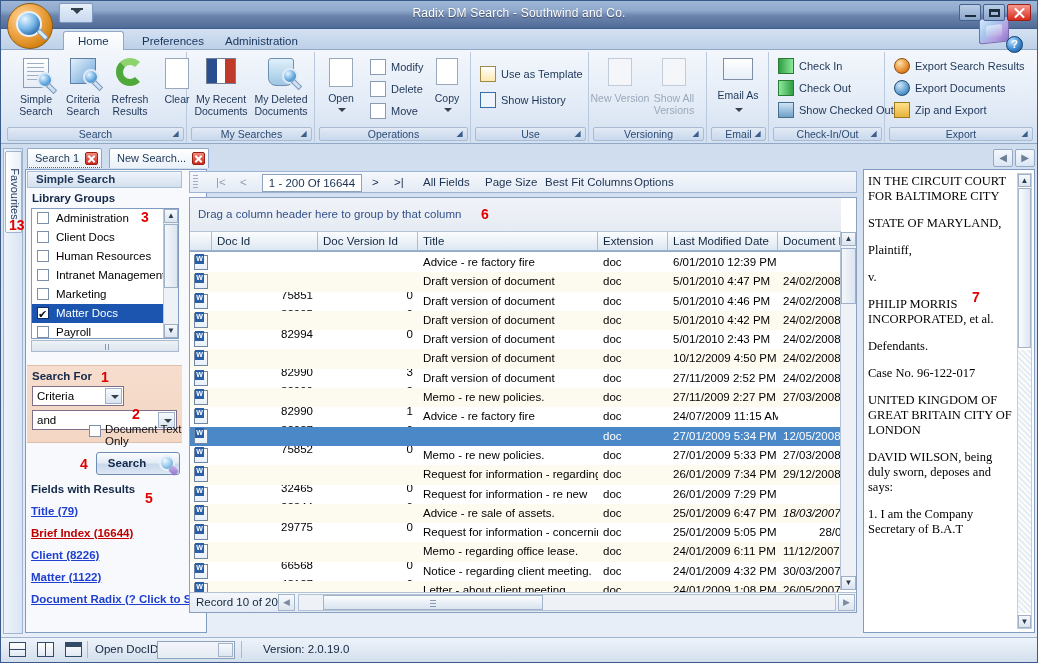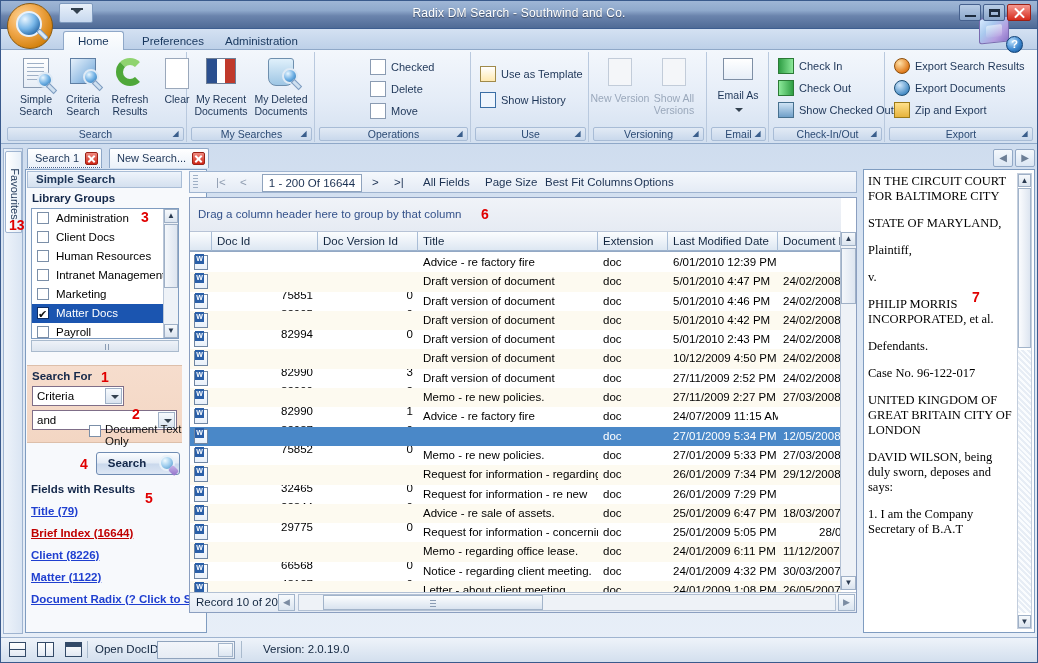--- a/index.html
+++ b/index.html
@@ -541,7 +541,7 @@
 
       <div class="smallbtn" style="left:52px; top:5px;">
         <span class="sico" style="background:#fff;border:1px solid #8a9bb2;"></span>
-        <span>Checked</span>
+        <span>Modify</span>
       </div>
       <div class="smallbtn" style="left:52px; top:27px;">
         <span class="sico" style="background:#fff;border:1px solid #8a9bb2;"></span>

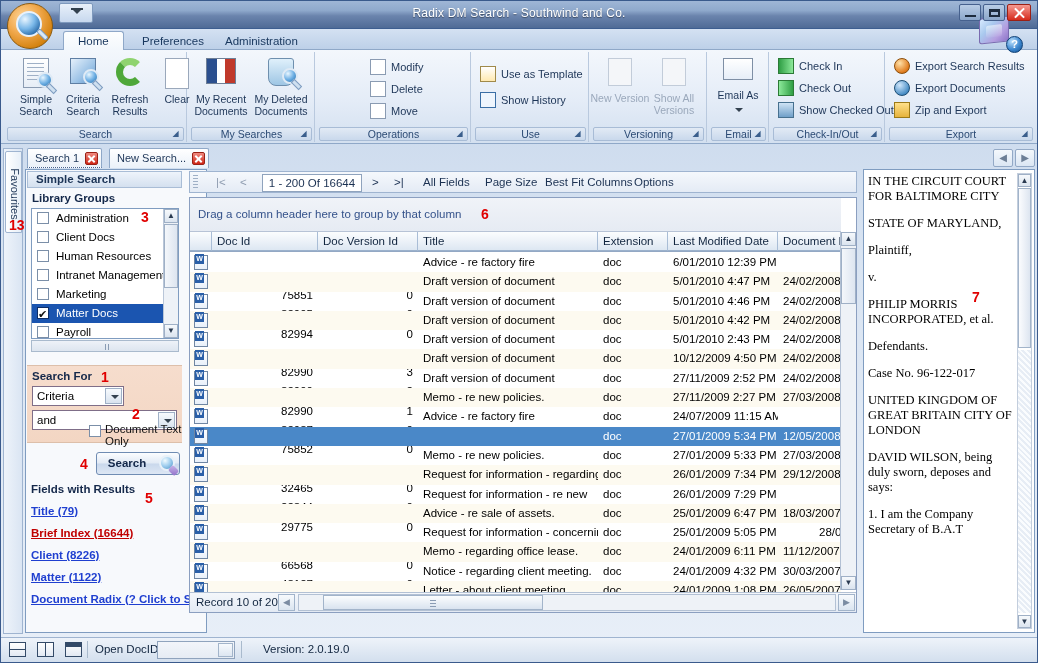--- a/index.html
+++ b/index.html
@@ -538,6 +538,15 @@
     </div>
 
     <div class="rgroup" style="left:316px; width:154px;">
+      <div class="bigbtn" style="left:2px; width:44px;">
+        <span class="ico">
+          <span style="display:inline-block;width:24px;height:29px;background:#fff;border:1px solid #9aa8bb;"></span>
+        </span>
+        <span class="lbl" style="top:36px;">
+          <span>Open</span>
+        </span>
+        <span style="position:absolute;left:19px;top:52px;border-left:4px solid transparent;border-right:4px solid transparent;border-top:4px solid #33414f;"></span>
+      </div>
 
       <div class="smallbtn" style="left:52px; top:5px;">
         <span class="sico" style="background:#fff;border:1px solid #8a9bb2;"></span>

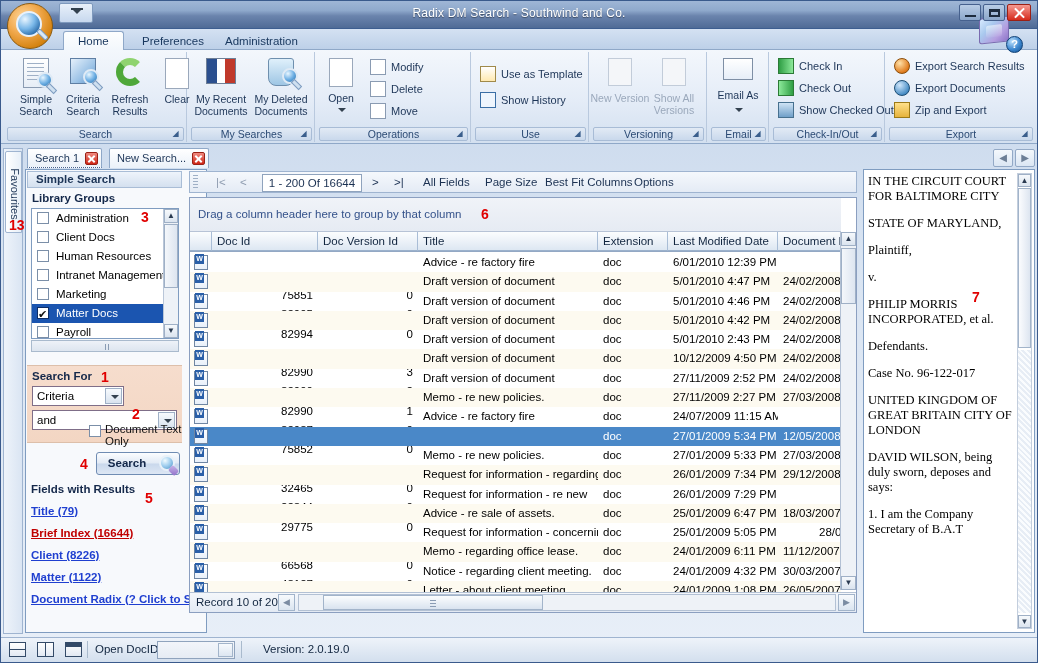--- a/index.html
+++ b/index.html
@@ -561,6 +561,15 @@
         <span>Move</span>
       </div>
 
+      <div class="bigbtn" style="left:108px; width:44px;">
+        <span class="ico">
+          <span style="display:inline-block;width:22px;height:27px;background:#fff;border:1px solid #9aa8bb;"></span>
+        </span>
+        <span class="lbl" style="top:36px;">
+          <span>Copy</span>
+        </span>
+        <span style="position:absolute;left:19px;top:52px;border-left:4px solid transparent;border-right:4px solid transparent;border-top:4px solid #33414f;"></span>
+      </div>
       <div class="glabel">
         <span>Operations</span>
         <span class="dlg">◢</span>

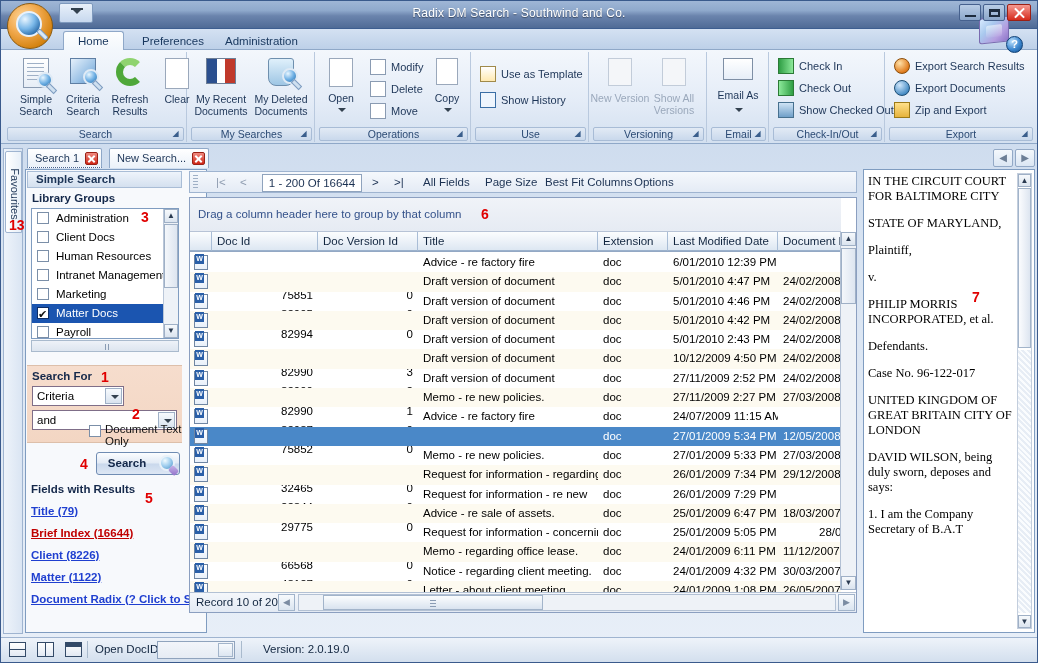--- a/index.html
+++ b/index.html
@@ -895,7 +895,7 @@
           <span class="cell" style="left: 228px; width: 180px; padding-left: 5px; padding-right: 0px;">Advice - re sale of assets.</span>
           <span class="cell" style="left: 408px; width: 70px; padding-left: 5px; padding-right: 0px;">doc</span>
           <span class="cell" style="left: 478px; width: 110px; padding-left: 5px; padding-right: 0px;">25/01/2009 6:47 PM</span>
-          <span class="cell" style="left: 588px; width: 63px; padding-left: 5px; padding-right: 12px;">18/03/2007</span>
+          <span class="cell" style="left: 588px; width: 63px; padding-left: 5px; padding-right: 12px; font-style: italic;">18/03/2007</span>
         </div>
         <div class="row">
           <span class="wico"></span>

